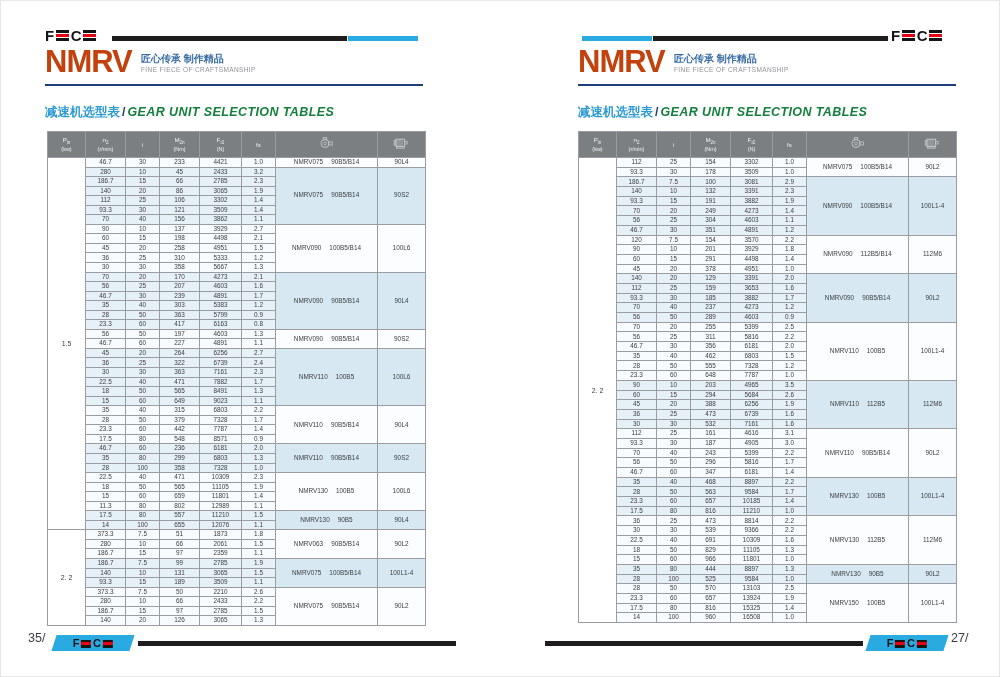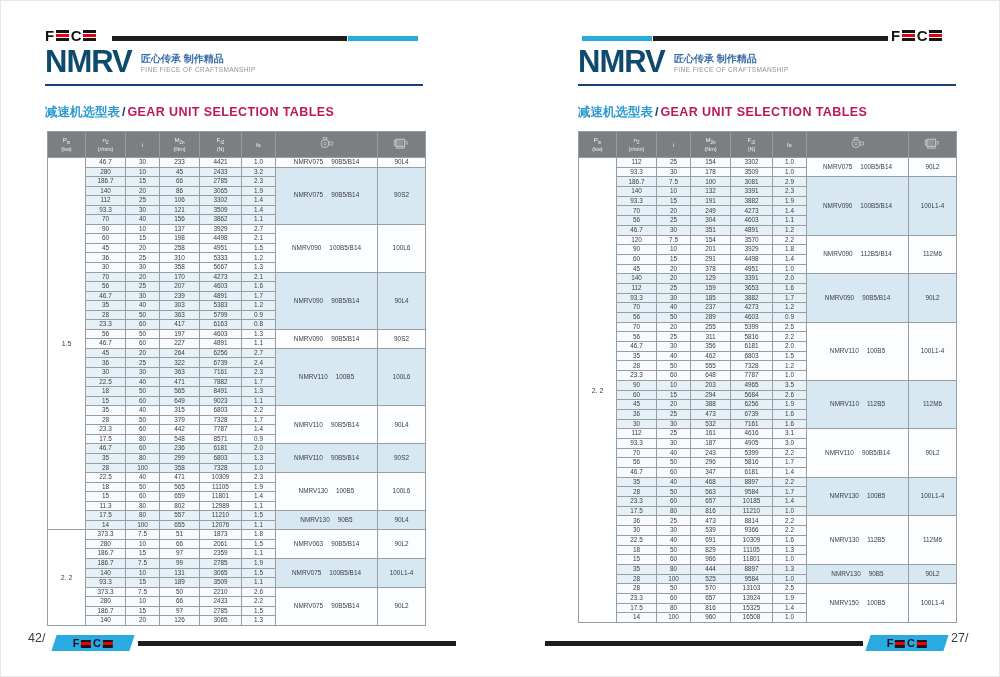--- a/index.html
+++ b/index.html
@@ -30,7 +30,7 @@
   .bar{position:absolute;height:5px;}
   .bar.black{background:#1f1d1e;}
   .bar.cyan{background:#29abe2;}
-  .series{position:absolute;font-size:31px;font-weight:900;color:#0c4a6e;line-height:1;letter-spacing:-1px;}
+  .series{position:absolute;font-size:31px;font-weight:900;color:#c2410c;line-height:1;letter-spacing:-1px;}
   .tag-zh{position:absolute;font-size:10px;font-weight:bold;color:#3a6ea5;}
   .tag-en{position:absolute;font-size:6.5px;color:#8f9295;letter-spacing:0.4px;}
   .head-rule{position:absolute;height:2px;background:#1b3e7c;}

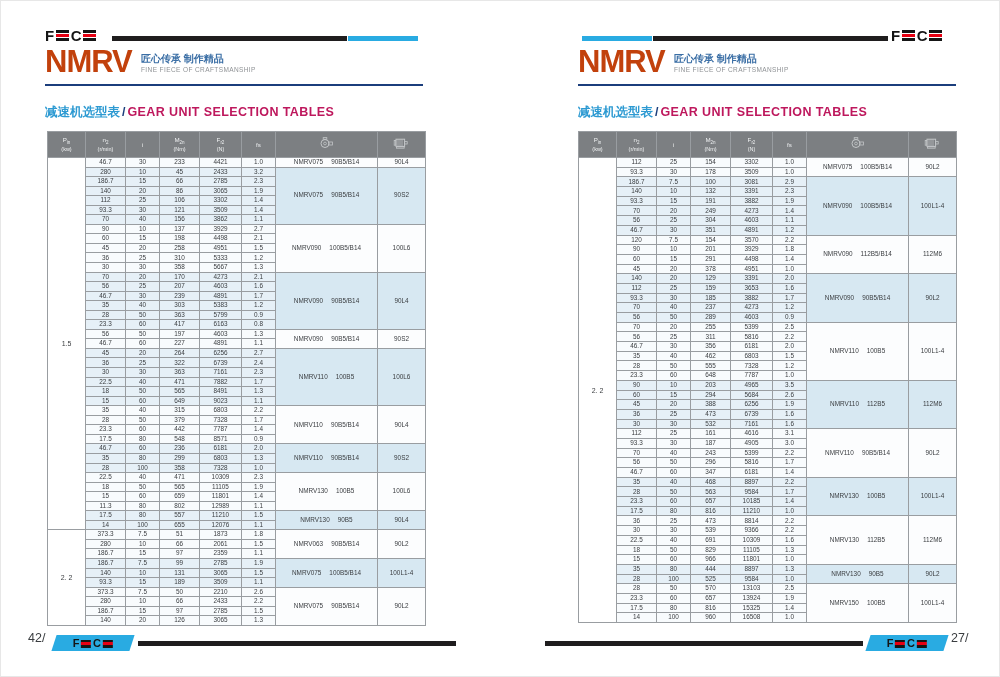--- a/index.html
+++ b/index.html
@@ -37,7 +37,7 @@
   .sec-title{position:absolute;font-size:12.5px;font-weight:bold;white-space:nowrap;}
   .sec-title .zh{color:#2d9ad2;}
   .sec-title .sep{color:#1b3e7c;padding:0 2px;}
-  .sec-title .en{color:#be185d;letter-spacing:0.4px;}
+  .sec-title .en{color:#15803d;letter-spacing:0.4px;font-style:italic;}
 
   
   table{border-collapse:collapse;table-layout:fixed;width:378px;color:#3a3d40;}

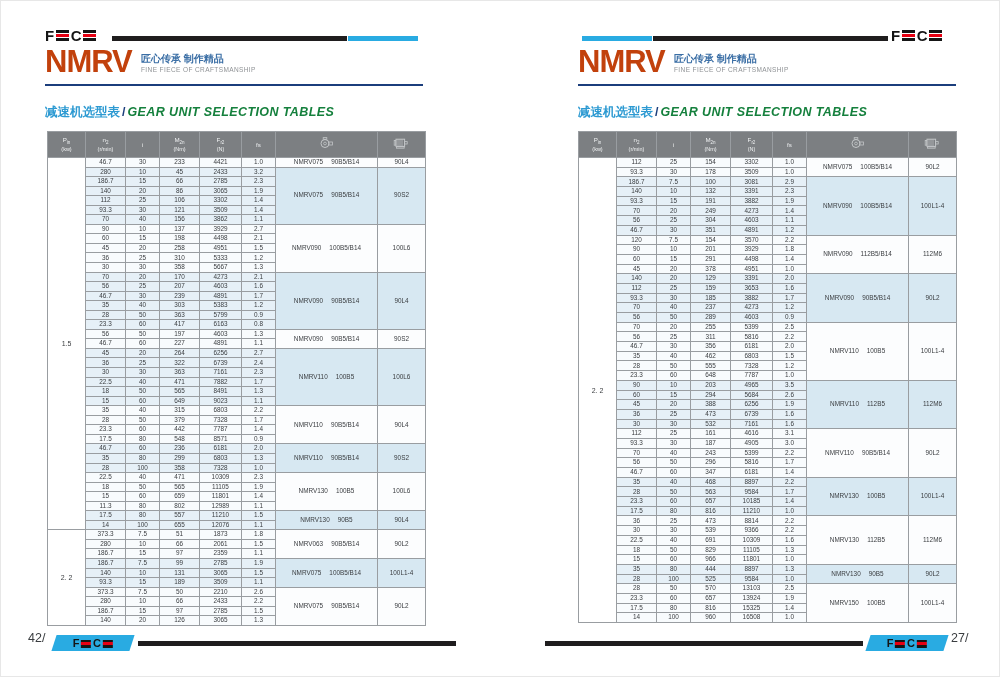--- a/index.html
+++ b/index.html
@@ -523,7 +523,7 @@
         </tbody>
       </table>
   </div>
-  <div class="pgnum" style="left:28px;top:631px;">42/</div>
+  <div class="pgnum" style="left:28px;top:631px;">35/</div>
   <div class="para" style="left:54px;top:635px;width:78px;">
     <span class="feco feco-sm">
       <span class="lt">F</span>

